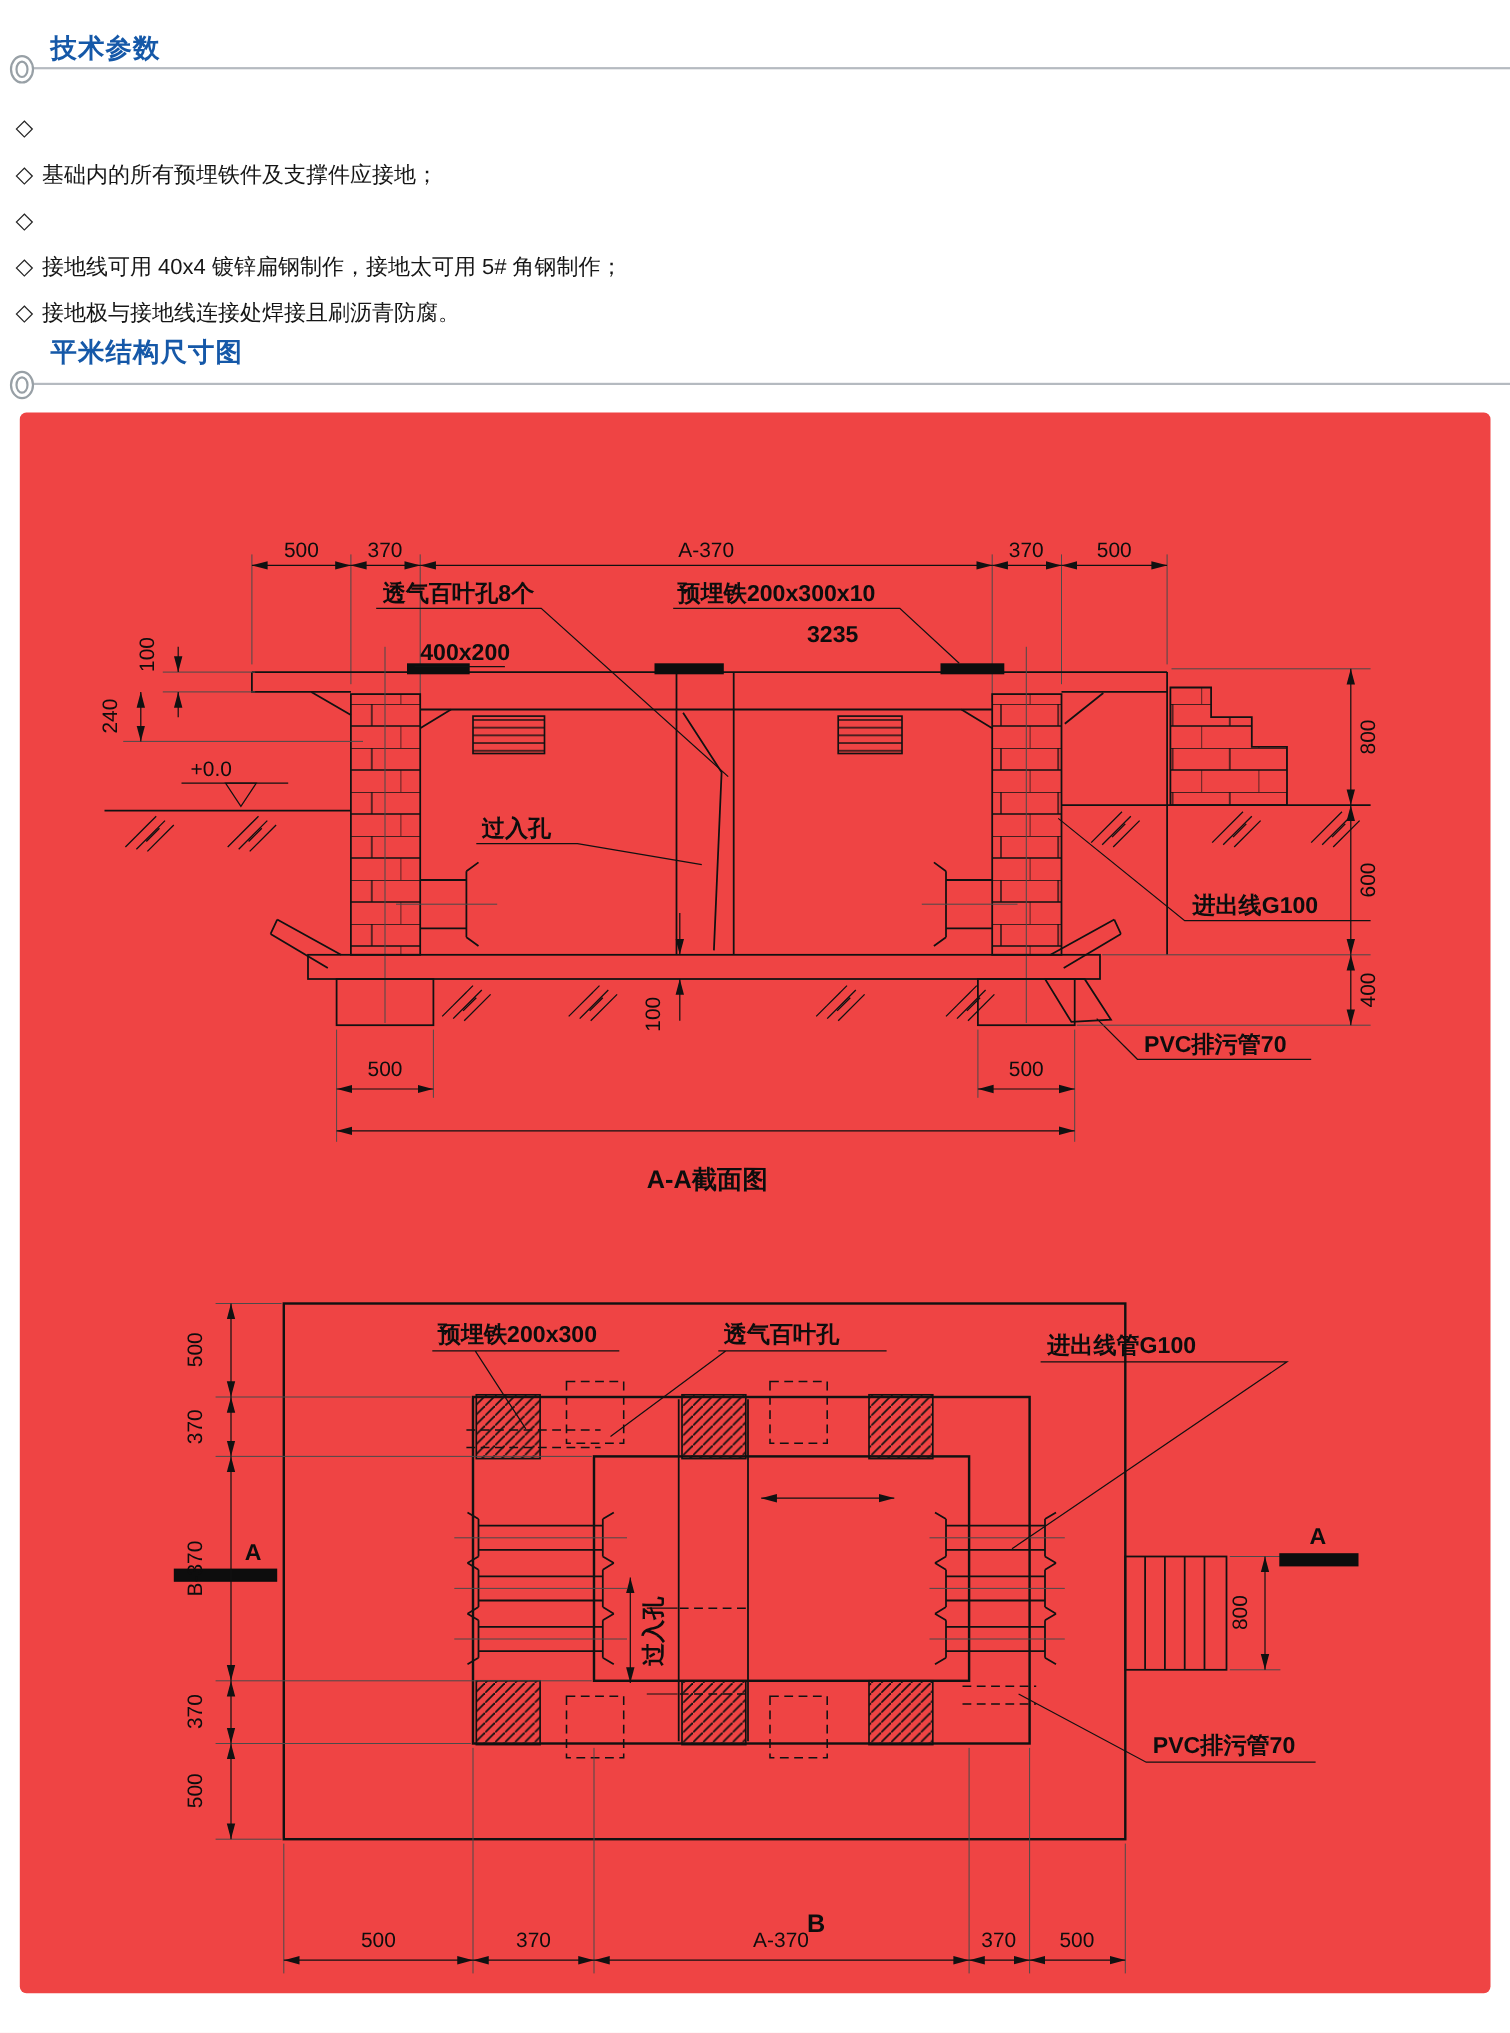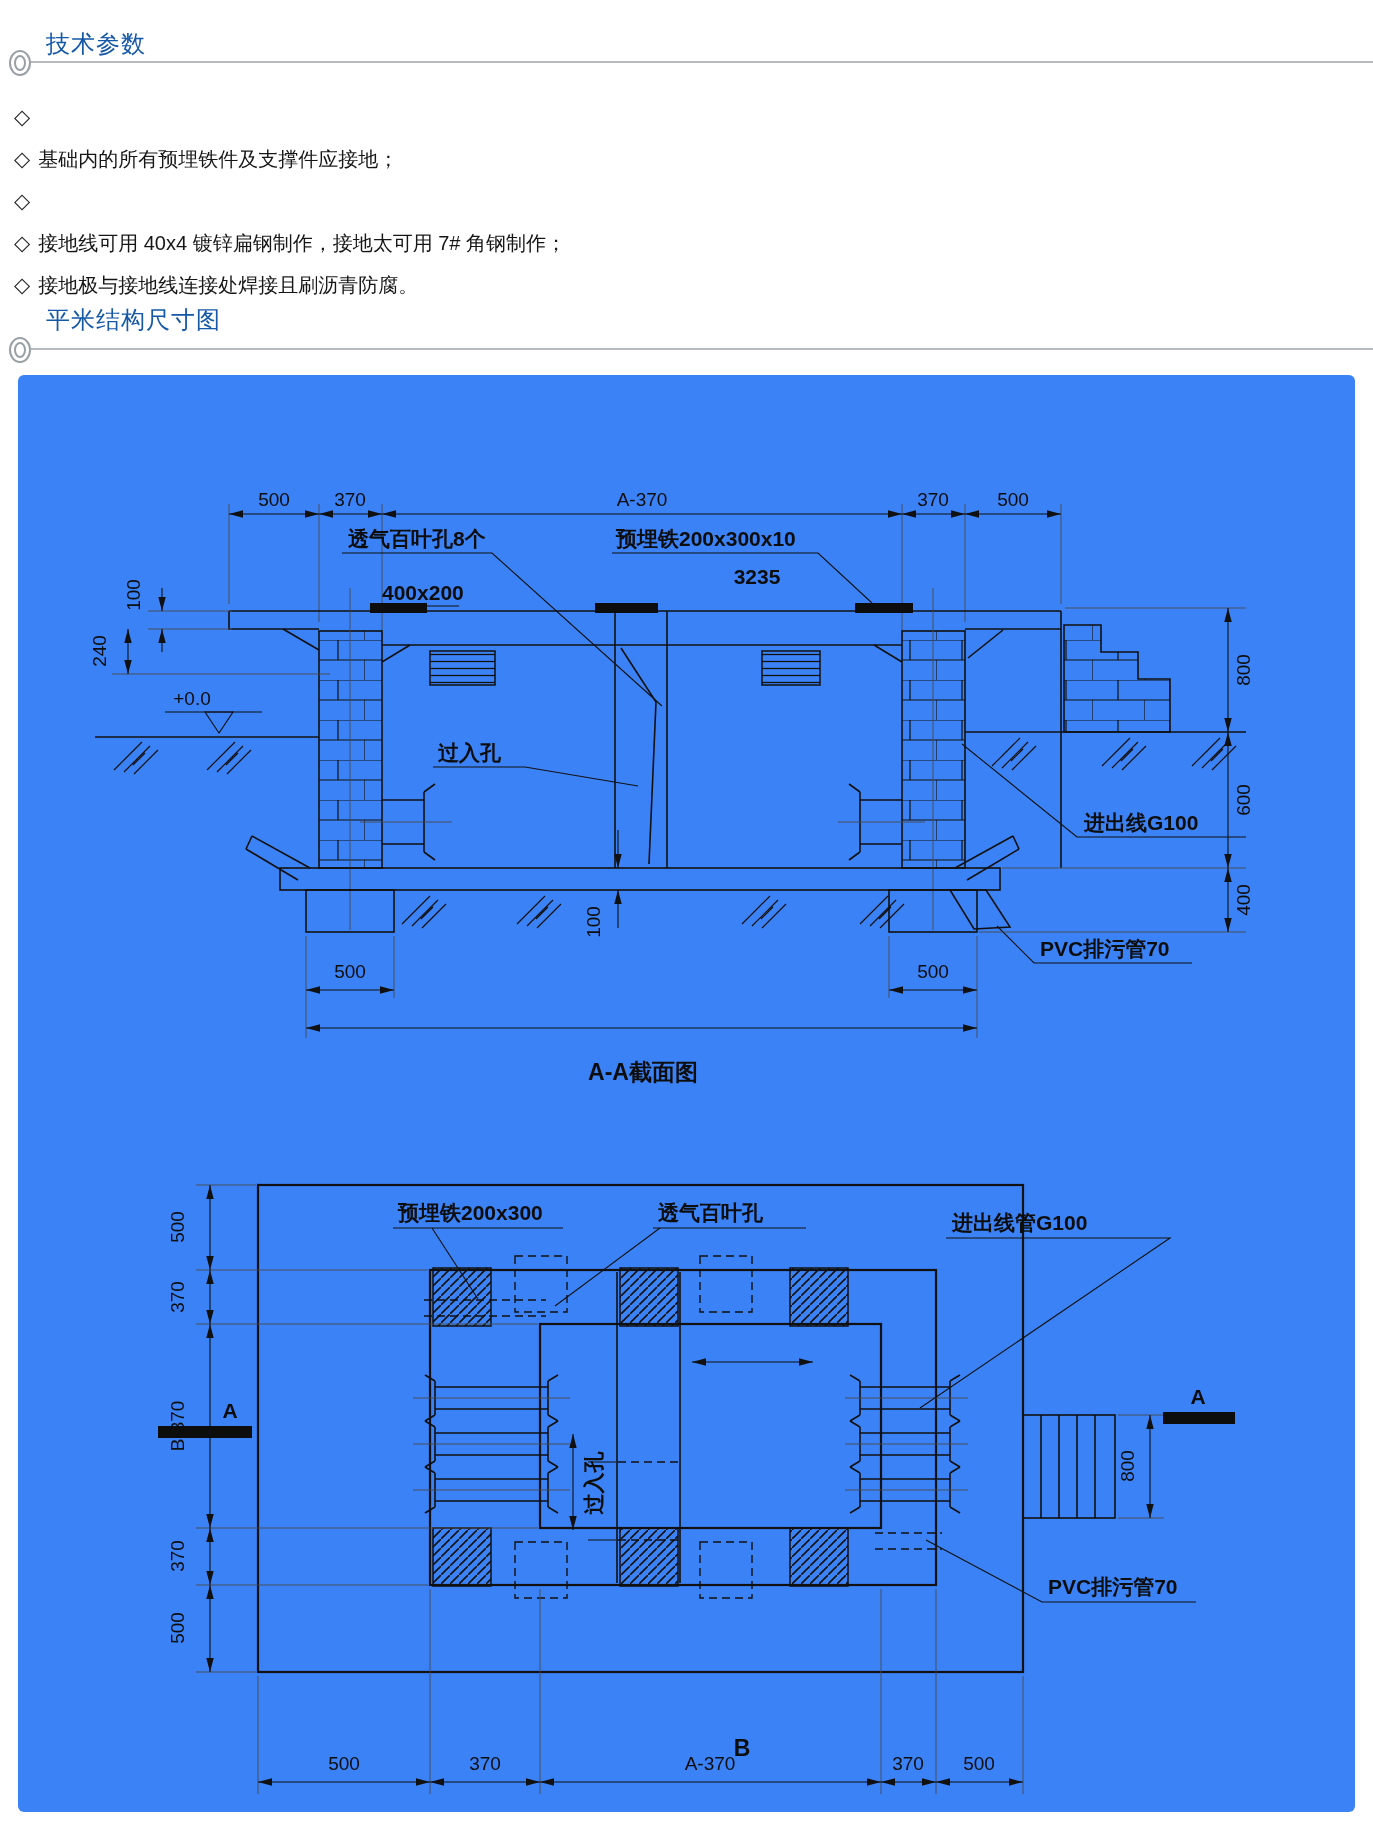--- a/index.html
+++ b/index.html
@@ -4,7 +4,7 @@
 <style>
   html,body{margin:0;padding:0;background:#fff;}
   body{width:1373px;height:1848px;position:relative;font-family:"Liberation Sans","DejaVu Sans",sans-serif;color:#1a1a1a;}
-  .heading{position:absolute;left:46px;font-size:24px;font-weight:normal;color:#1558a8;letter-spacing:1px;}
+  .heading{position:absolute;left:46px;font-size:24px;font-weight:bold;color:#1558a8;letter-spacing:1px;}
   .rule{position:absolute;left:30px;right:0;height:2px;background:#b5bac0;}
   .ring{position:absolute;left:9px;width:22px;height:26px;border:2px solid #98a0a6;border-radius:50%;background:#fff;box-sizing:border-box;}
   .ring::after{content:'';position:absolute;inset:3px;border:2px solid #98a0a6;border-radius:50%;}

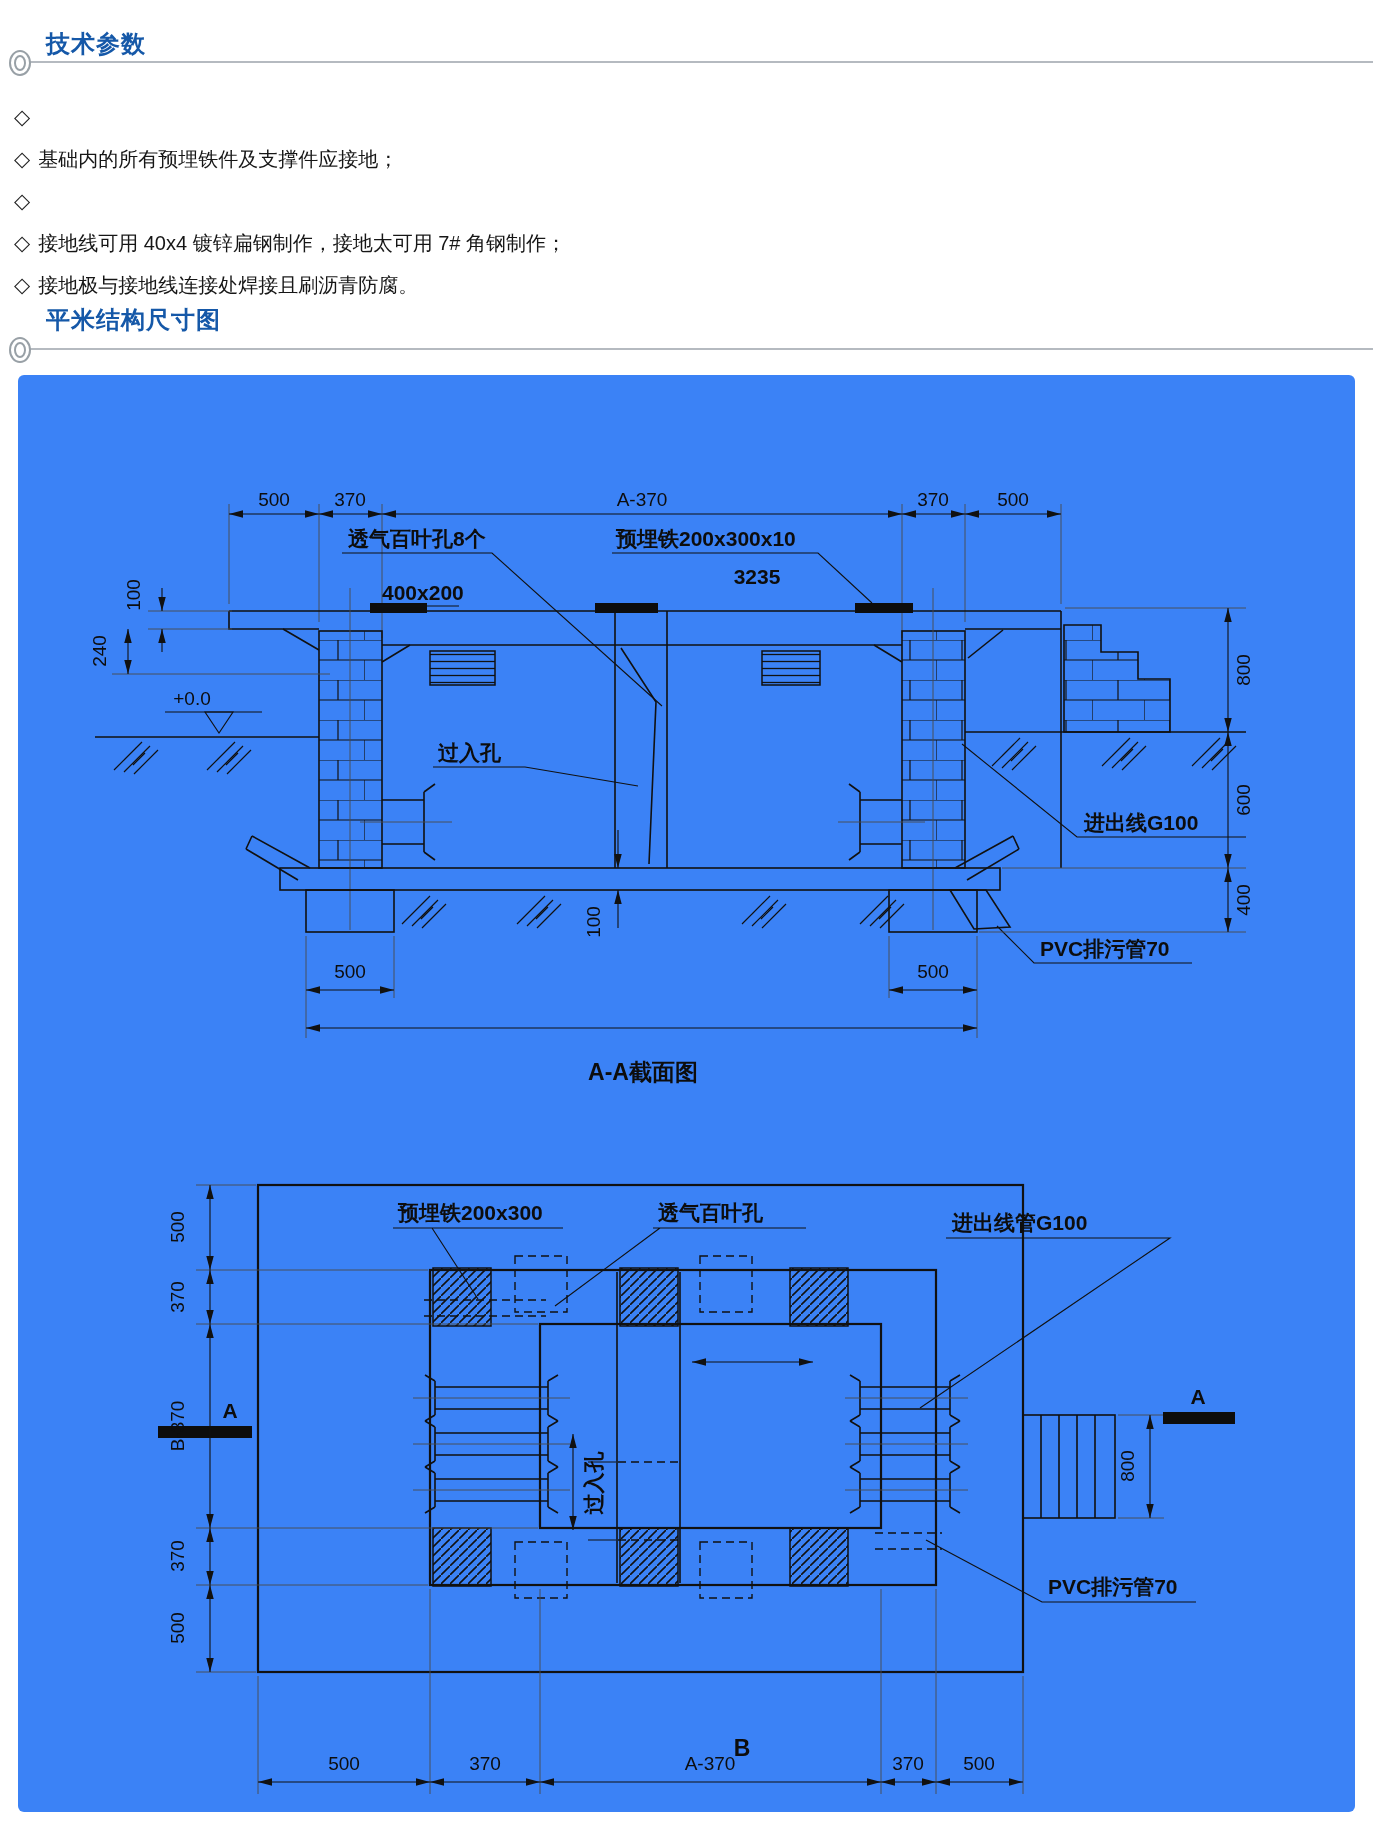--- a/index.html
+++ b/index.html
@@ -47,7 +47,7 @@
     </div>
   <div class="bullet-row">
       <span class="dia">◇</span>
-      <span class="txt">接地线可用 40x4 镀锌扁钢制作，接地太可用 7# 角钢制作；</span>
+      <span class="txt">接地线可用 40x4 镀锌扁钢制作，接地太可用 5# 角钢制作；</span>
     </div>
   <div class="bullet-row">
       <span class="dia">◇</span>

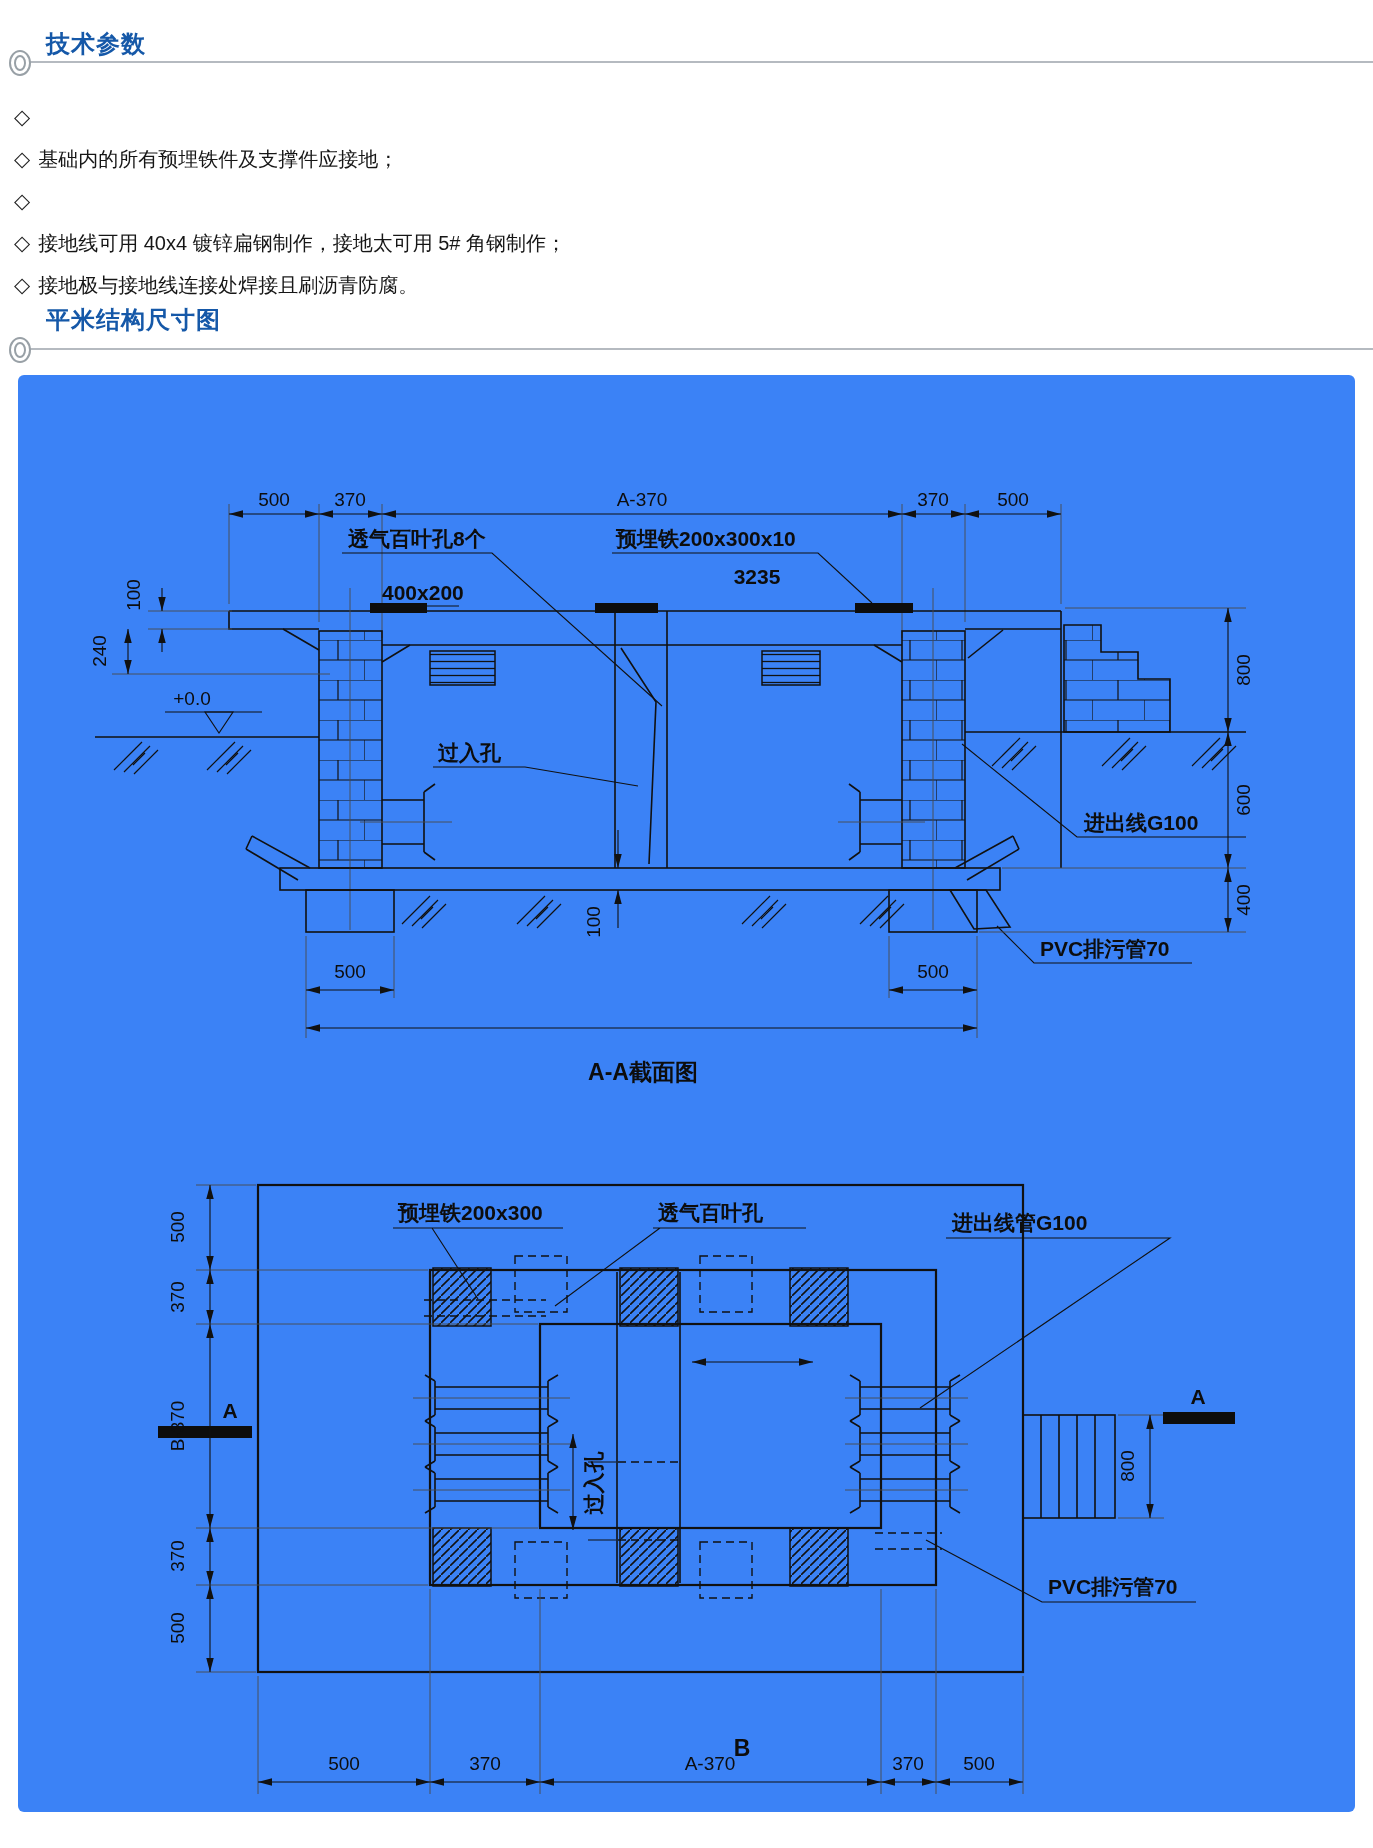--- a/index.html
+++ b/index.html
@@ -12,7 +12,7 @@
   .bullet-row{display:flex;align-items:flex-start;height:42px;font-size:20px;color:#161616;}
   .bullet-row .dia{font-size:21px;margin-right:8px;color:#222;line-height:1.2;}
   .bullet-row .txt{line-height:1.3;}
-  .panel{position:absolute;left:18px;top:375px;width:1337px;height:1437px;background:#3b82f6;border-radius:6px;}
+  .panel{position:absolute;left:18px;top:375px;width:1337px;height:1437px;background:#ef4444;border-radius:6px;}
   svg{display:block;}
   .s{stroke:#111;fill:none;stroke-width:1.6px;}
   .s2{stroke:#111;fill:none;stroke-width:2.2px;}

